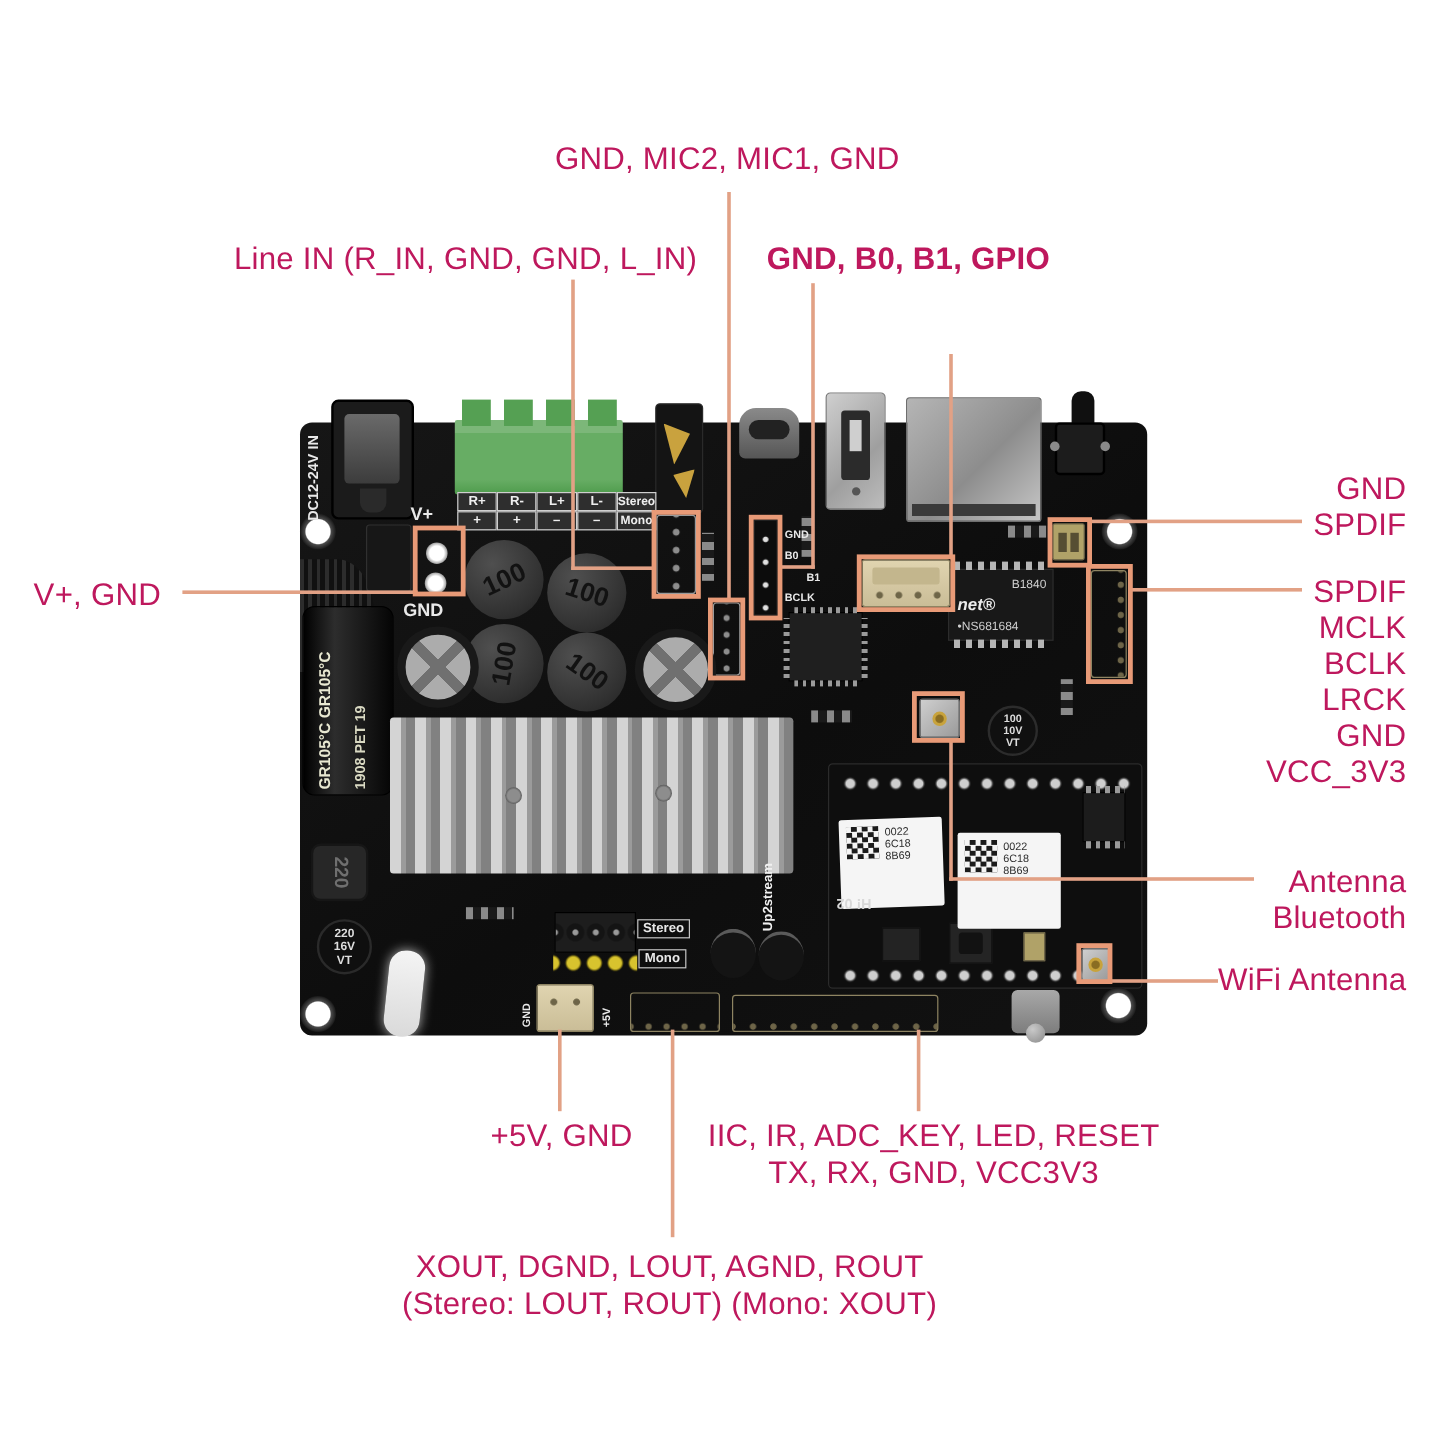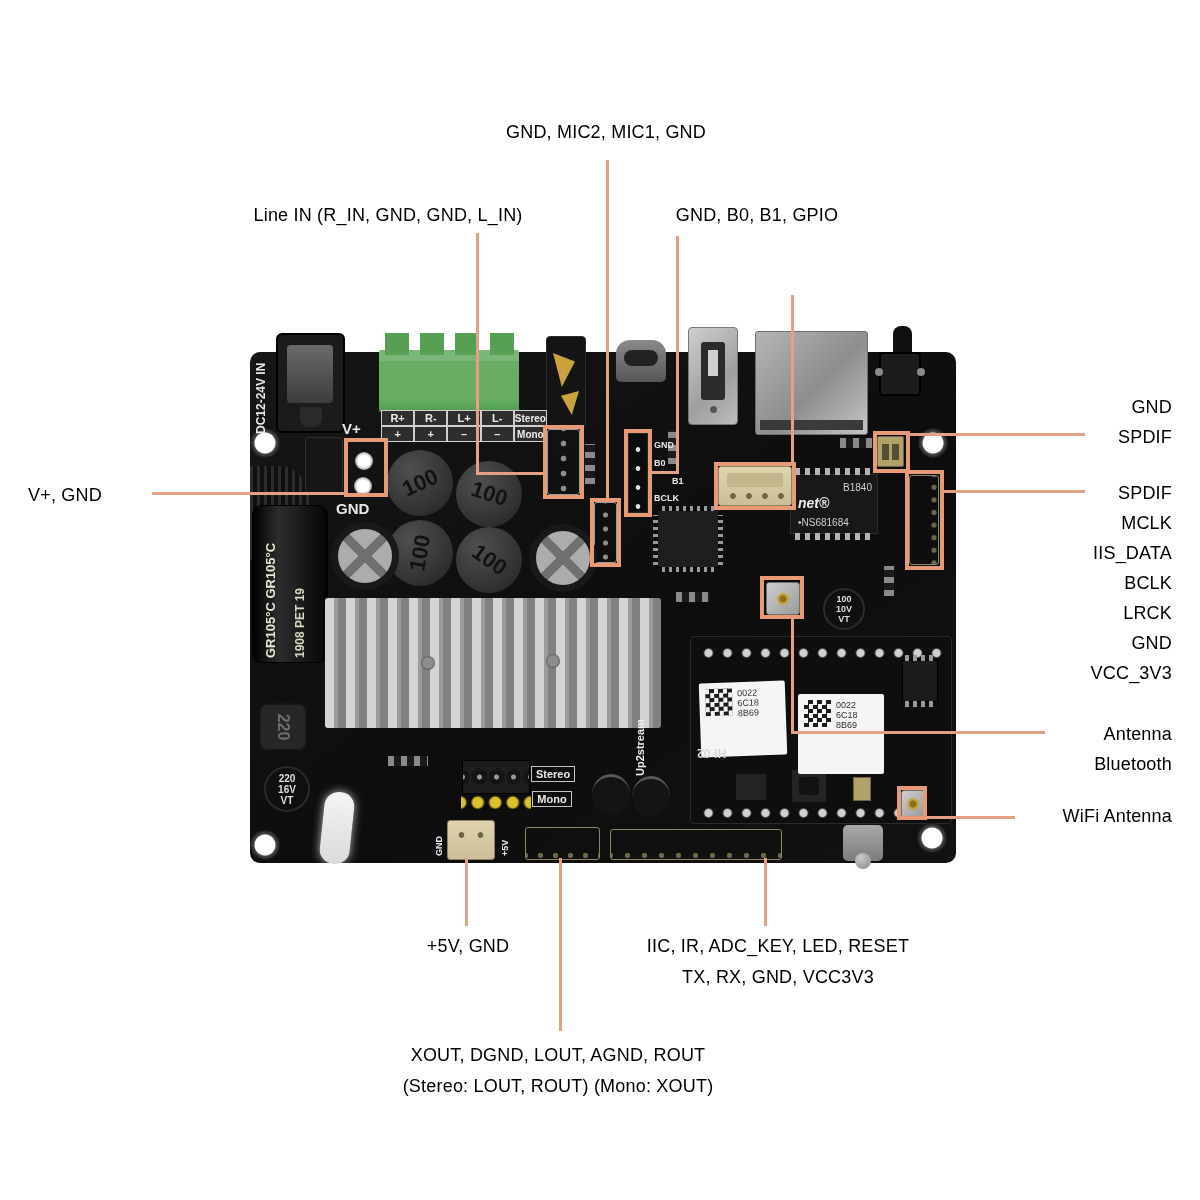--- a/index.html
+++ b/index.html
@@ -6,7 +6,7 @@
   .stage{position:relative;width:1200px;height:1200px;background:#ffffff;overflow:hidden;
          font-family:"Liberation Sans","DejaVu Sans",sans-serif;}
   
-  .lbl{position:absolute;color:#000000;font-size:18px;line-height:31px;letter-spacing:.2px;z-index:30;}
+  .lbl{position:absolute;color:#be185d;font-size:26px;line-height:31px;letter-spacing:.2px;z-index:30;}
   .lbl.c{text-align:center;}
   .lbl.r{text-align:right;line-height:30px;}
   

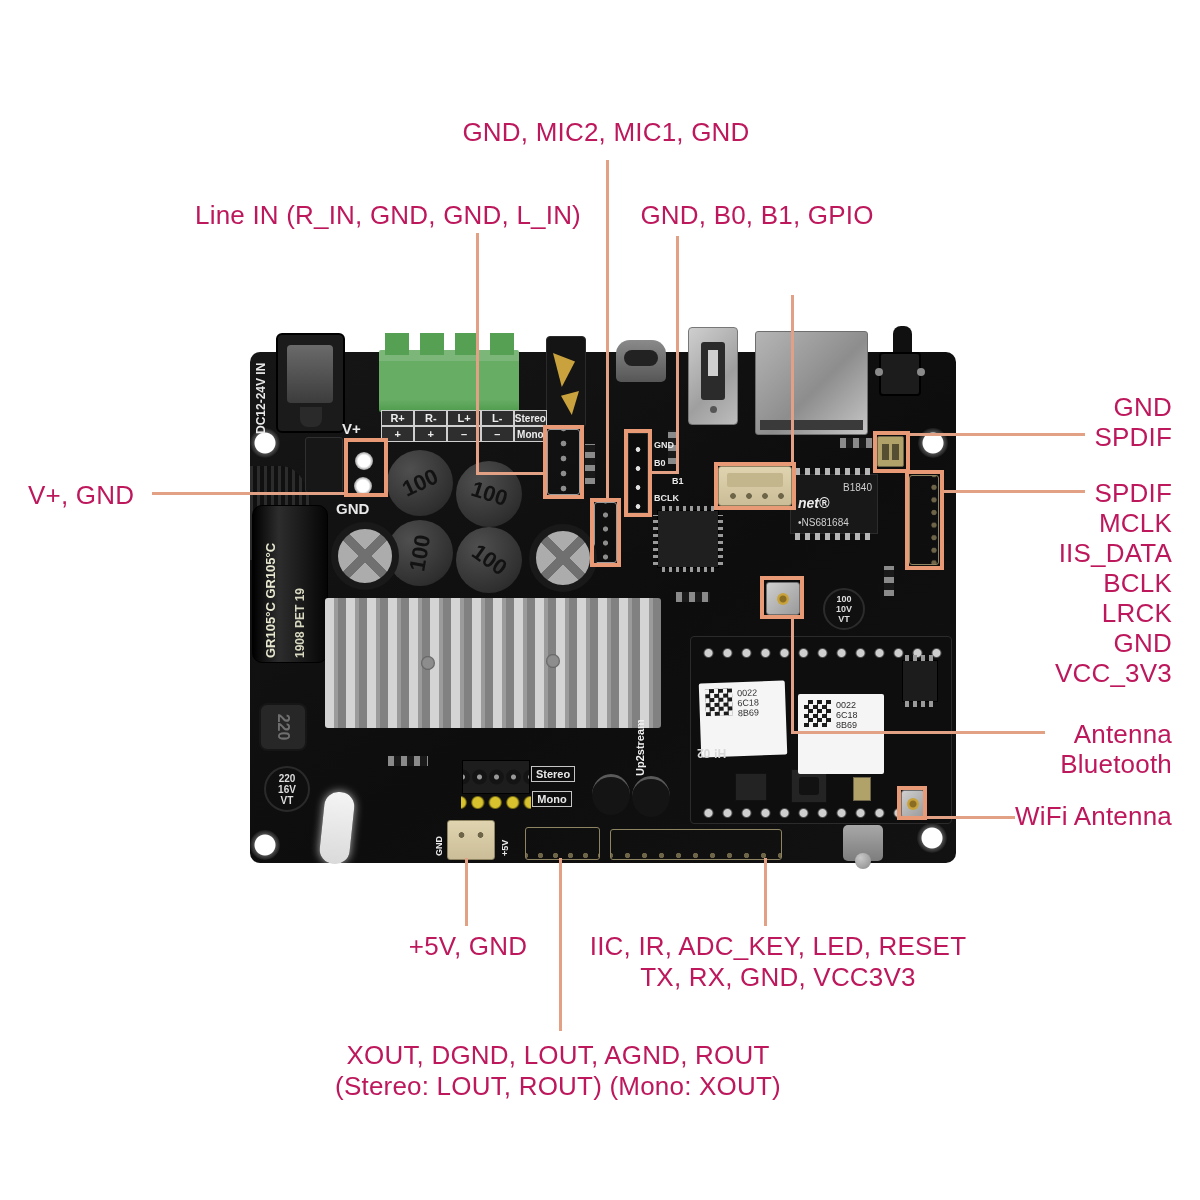--- a/index.html
+++ b/index.html
@@ -282,7 +282,7 @@
 
   <div class="lbl c" style="left:400px;top:117px;width:412px;">GND, MIC2, MIC1, GND</div>
   <div class="lbl c" style="left:180px;top:200px;width:416px;">Line IN (R_IN, GND, GND, L_IN)</div>
-  <div class="lbl c" style="left:610px;top:200px;width:294px;">GND, B0, B1, GPIO</div>
+  <div class="lbl c" style="left:610px;top:200px;width:294px;font-weight:bold;">GND, B0, B1, GPIO</div>
   <div class="lbl" style="left:28px;top:479px;line-height:32px;">
     <div>V+, GND</div>
   </div>

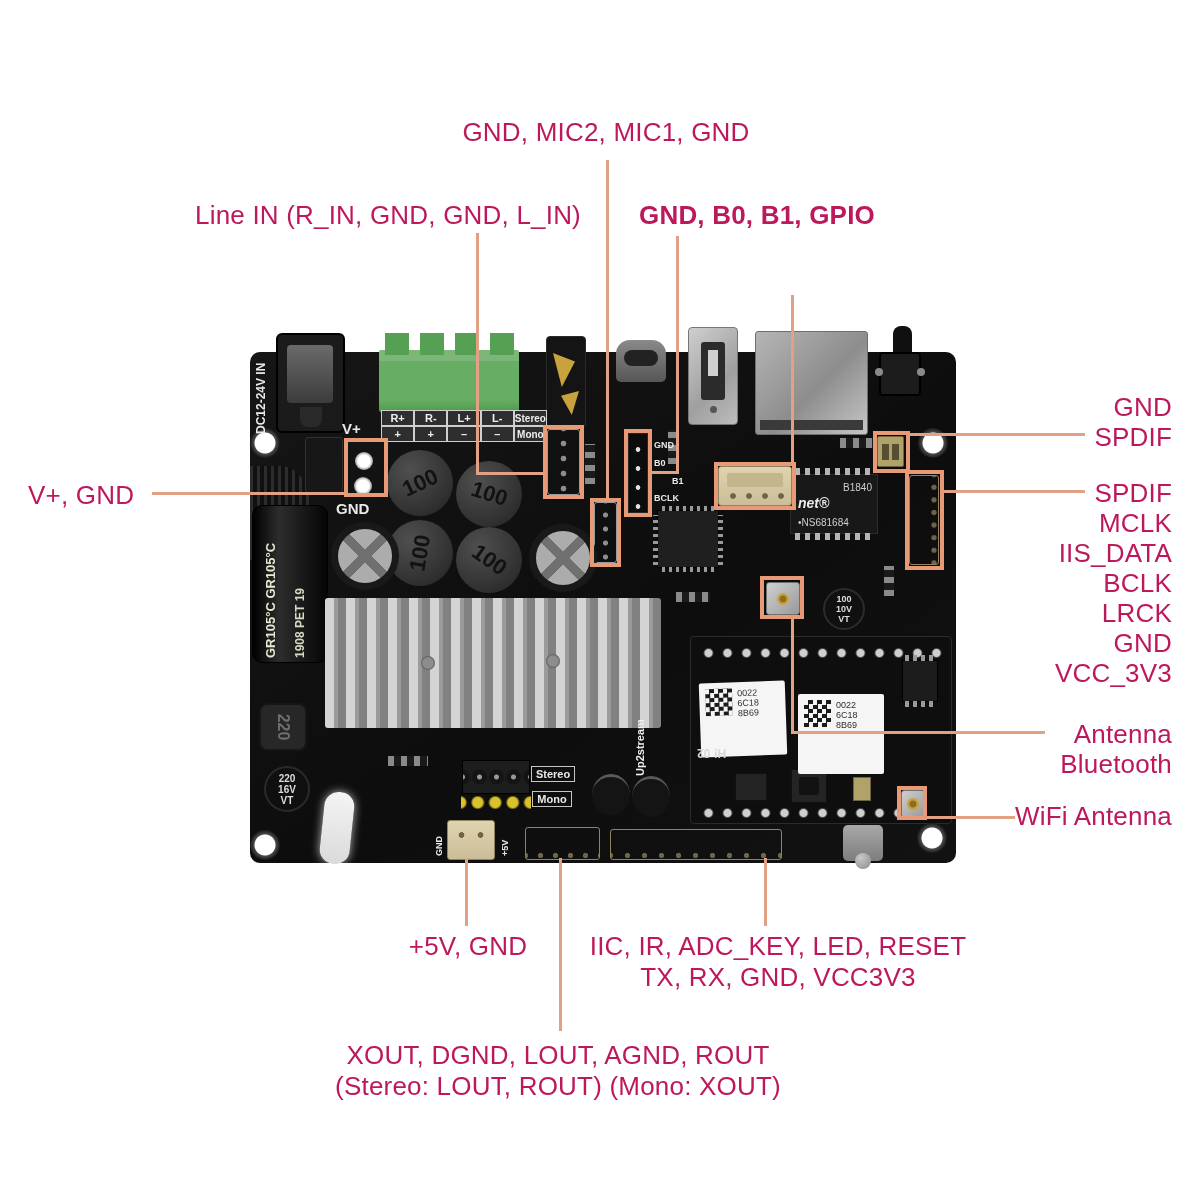--- a/index.html
+++ b/index.html
@@ -293,7 +293,6 @@
   <div class="lbl r" style="right:28px;top:478px;width:220px;">
     <div>SPDIF</div>
     <div>MCLK</div>
-    <div>IIS_DATA</div>
     <div>BCLK</div>
     <div>LRCK</div>
     <div>GND</div>

